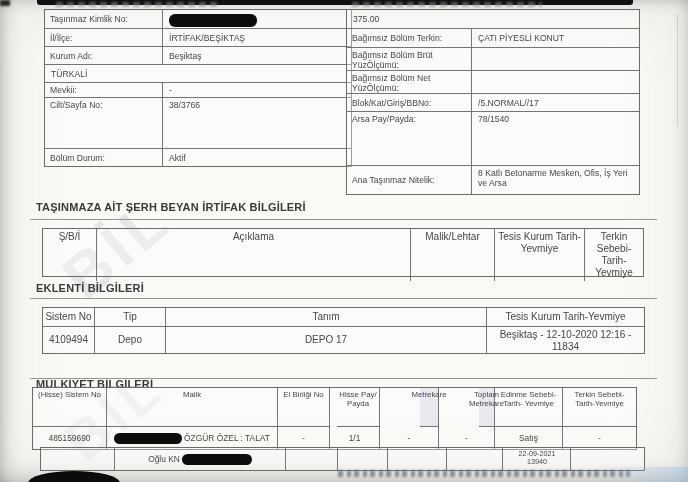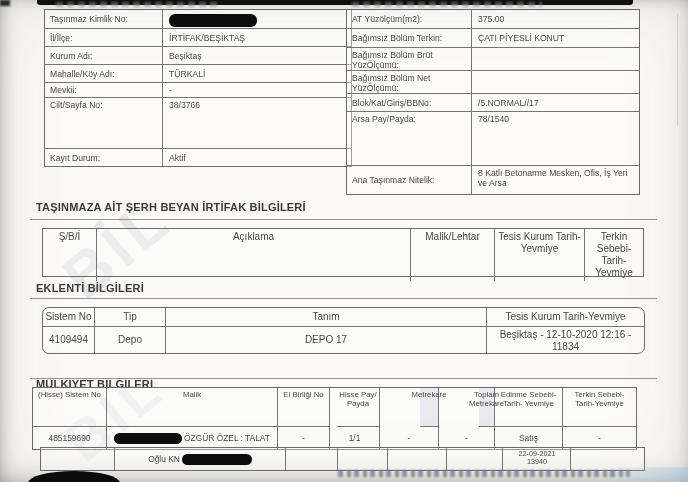--- a/index.html
+++ b/index.html
@@ -107,7 +107,6 @@
 
   <div class="abs kv right-kv" style="left:346px;top:9px;width:292px;">
     <div class="kvrow" style="height:18px">
-      <div class="kl">AT Yüzölçüm(m2):</div>
       <div class="kval">375.00</div>
     </div>
     <div class="kvrow" style="height:18px">

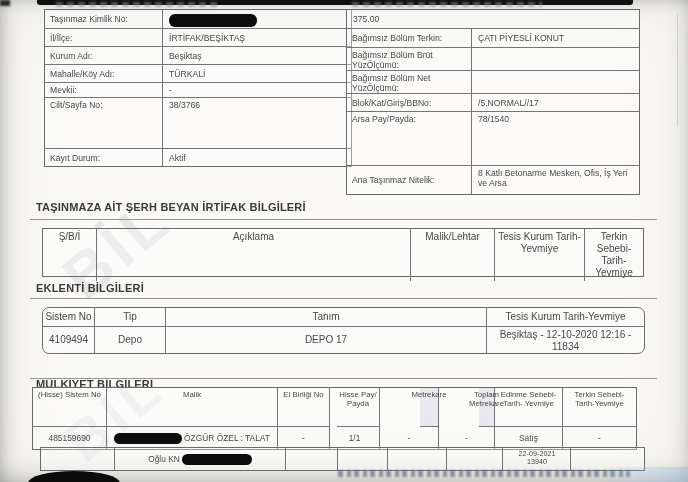--- a/index.html
+++ b/index.html
@@ -88,7 +88,6 @@
       <div class="kval">Beşiktaş</div>
     </div>
     <div class="kvrow" style="height:17px">
-      <div class="kl">Mahalle/Köy Adı:</div>
       <div class="kval">TÜRKALİ</div>
     </div>
     <div class="kvrow" style="height:14px">

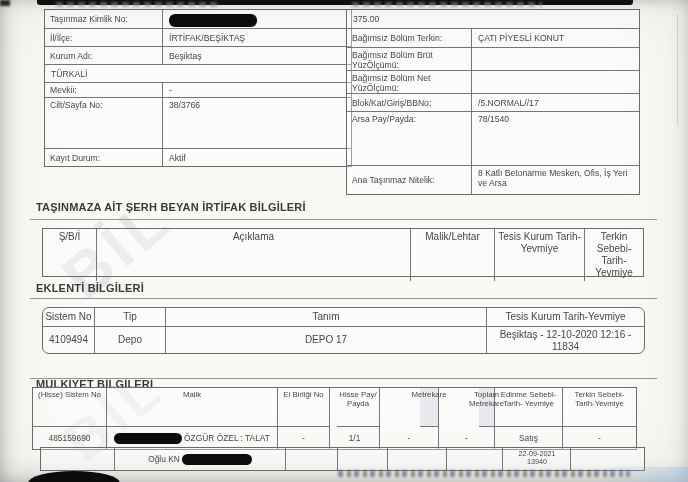--- a/index.html
+++ b/index.html
@@ -99,7 +99,7 @@
       <div class="kval">38/3766</div>
     </div>
     <div class="kvrow" style="height:17px">
-      <div class="kl">Kayıt Durum:</div>
+      <div class="kl">Bölüm Durum:</div>
       <div class="kval">Aktif</div>
     </div>
   </div>

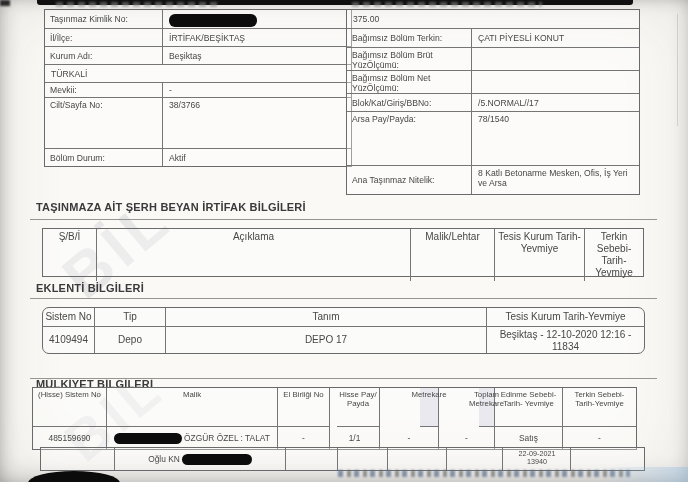--- a/index.html
+++ b/index.html
@@ -146,7 +146,7 @@
 
   <div class="abs sec-title" style="left:36px;top:282px;">EKLENTİ BİLGİLERİ</div>
   <div class="abs rule" style="left:30px;top:298px;width:627px;"></div>
-  <div class="abs gtable" style="left:42px;top:307px;width:601px;grid-template-columns:52px 71px 321px 157px;border-radius:7px;">
+  <div class="abs gtable" style="left:42px;top:307px;width:601px;grid-template-columns:52px 71px 321px 157px;">
     <div class="gcell gmid hr-under" style="height:14px">Sistem No</div>
     <div class="gcell gmid hr-under" style="height:14px">Tip</div>
     <div class="gcell gmid hr-under" style="height:14px">Tanım</div>

